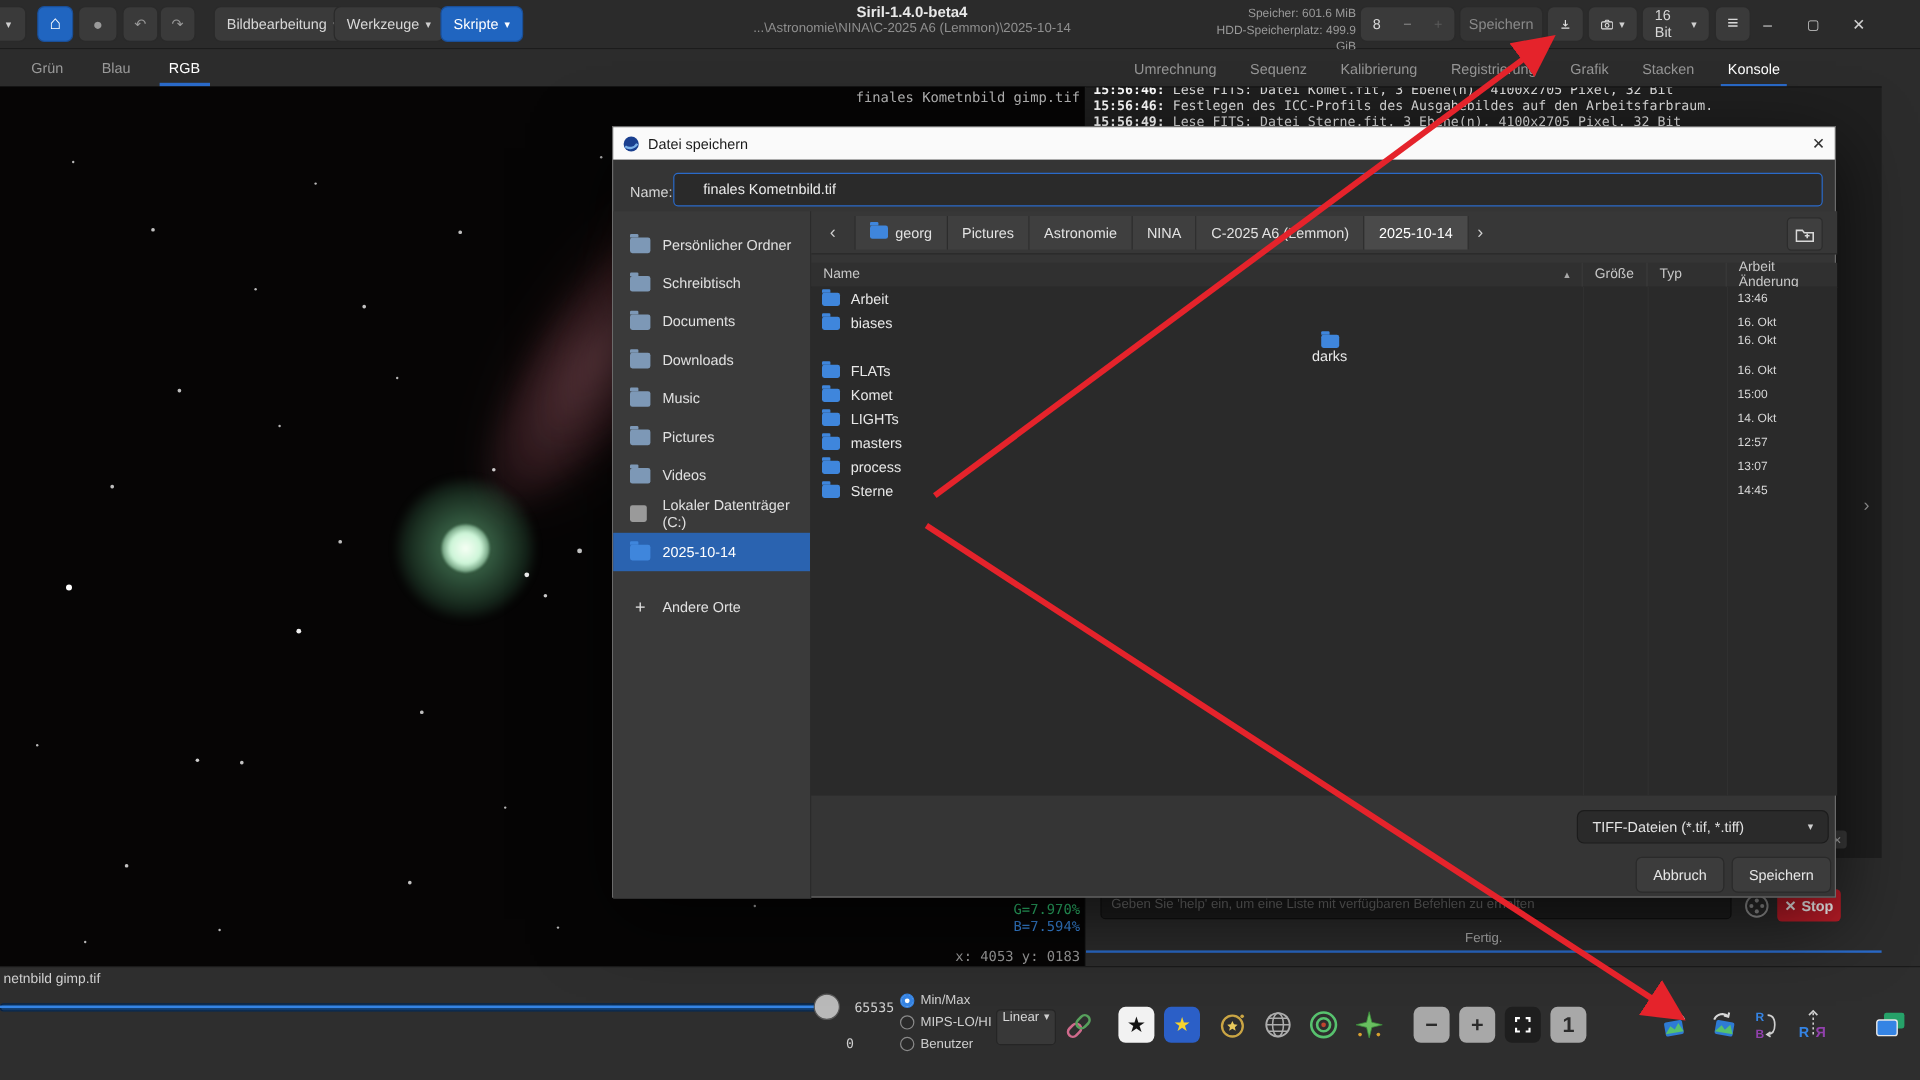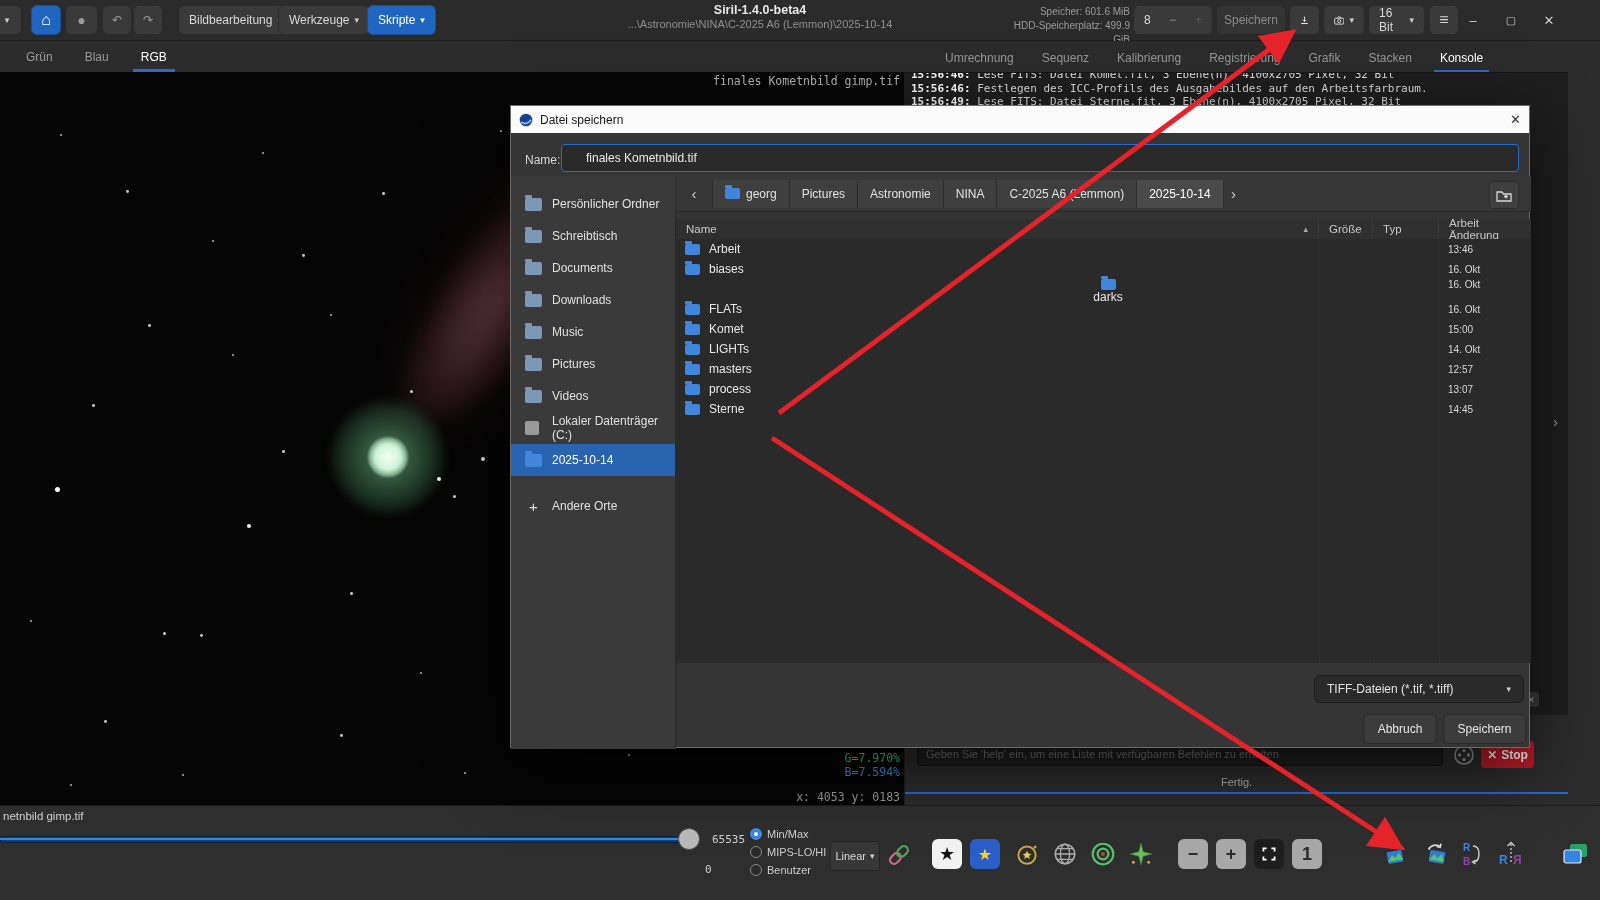--- a/index.html
+++ b/index.html
@@ -82,7 +82,7 @@
   .dot.sel{background:#3584e4;border-color:#3584e4;box-shadow:inset 0 0 0 3px #3584e4, inset 0 0 0 8px #fff;}
   .dot.sel{background:radial-gradient(circle,#fff 0 3px,#3584e4 3.5px);}
   #scale-btn{position:absolute;left:830px;top:35px;width:48px;height:28px;background:#383838;border:1px solid #252525;border-radius:4px;
-             display:flex;align-items:center;justify-content:center;gap:4px;color:#d8d8d8;font-size:11px;}
+             display:flex;justify-content:center;gap:4px;color:#d8d8d8;font-size:11px;}
   #chain{position:absolute;left:886px;top:36px;}
   #tools{position:absolute;left:932px;top:33px;display:flex;gap:8px;align-items:center;}
   .chip{width:30px;height:30px;border-radius:6px;display:flex;align-items:center;justify-content:center;flex:0 0 auto;box-sizing:border-box;}

